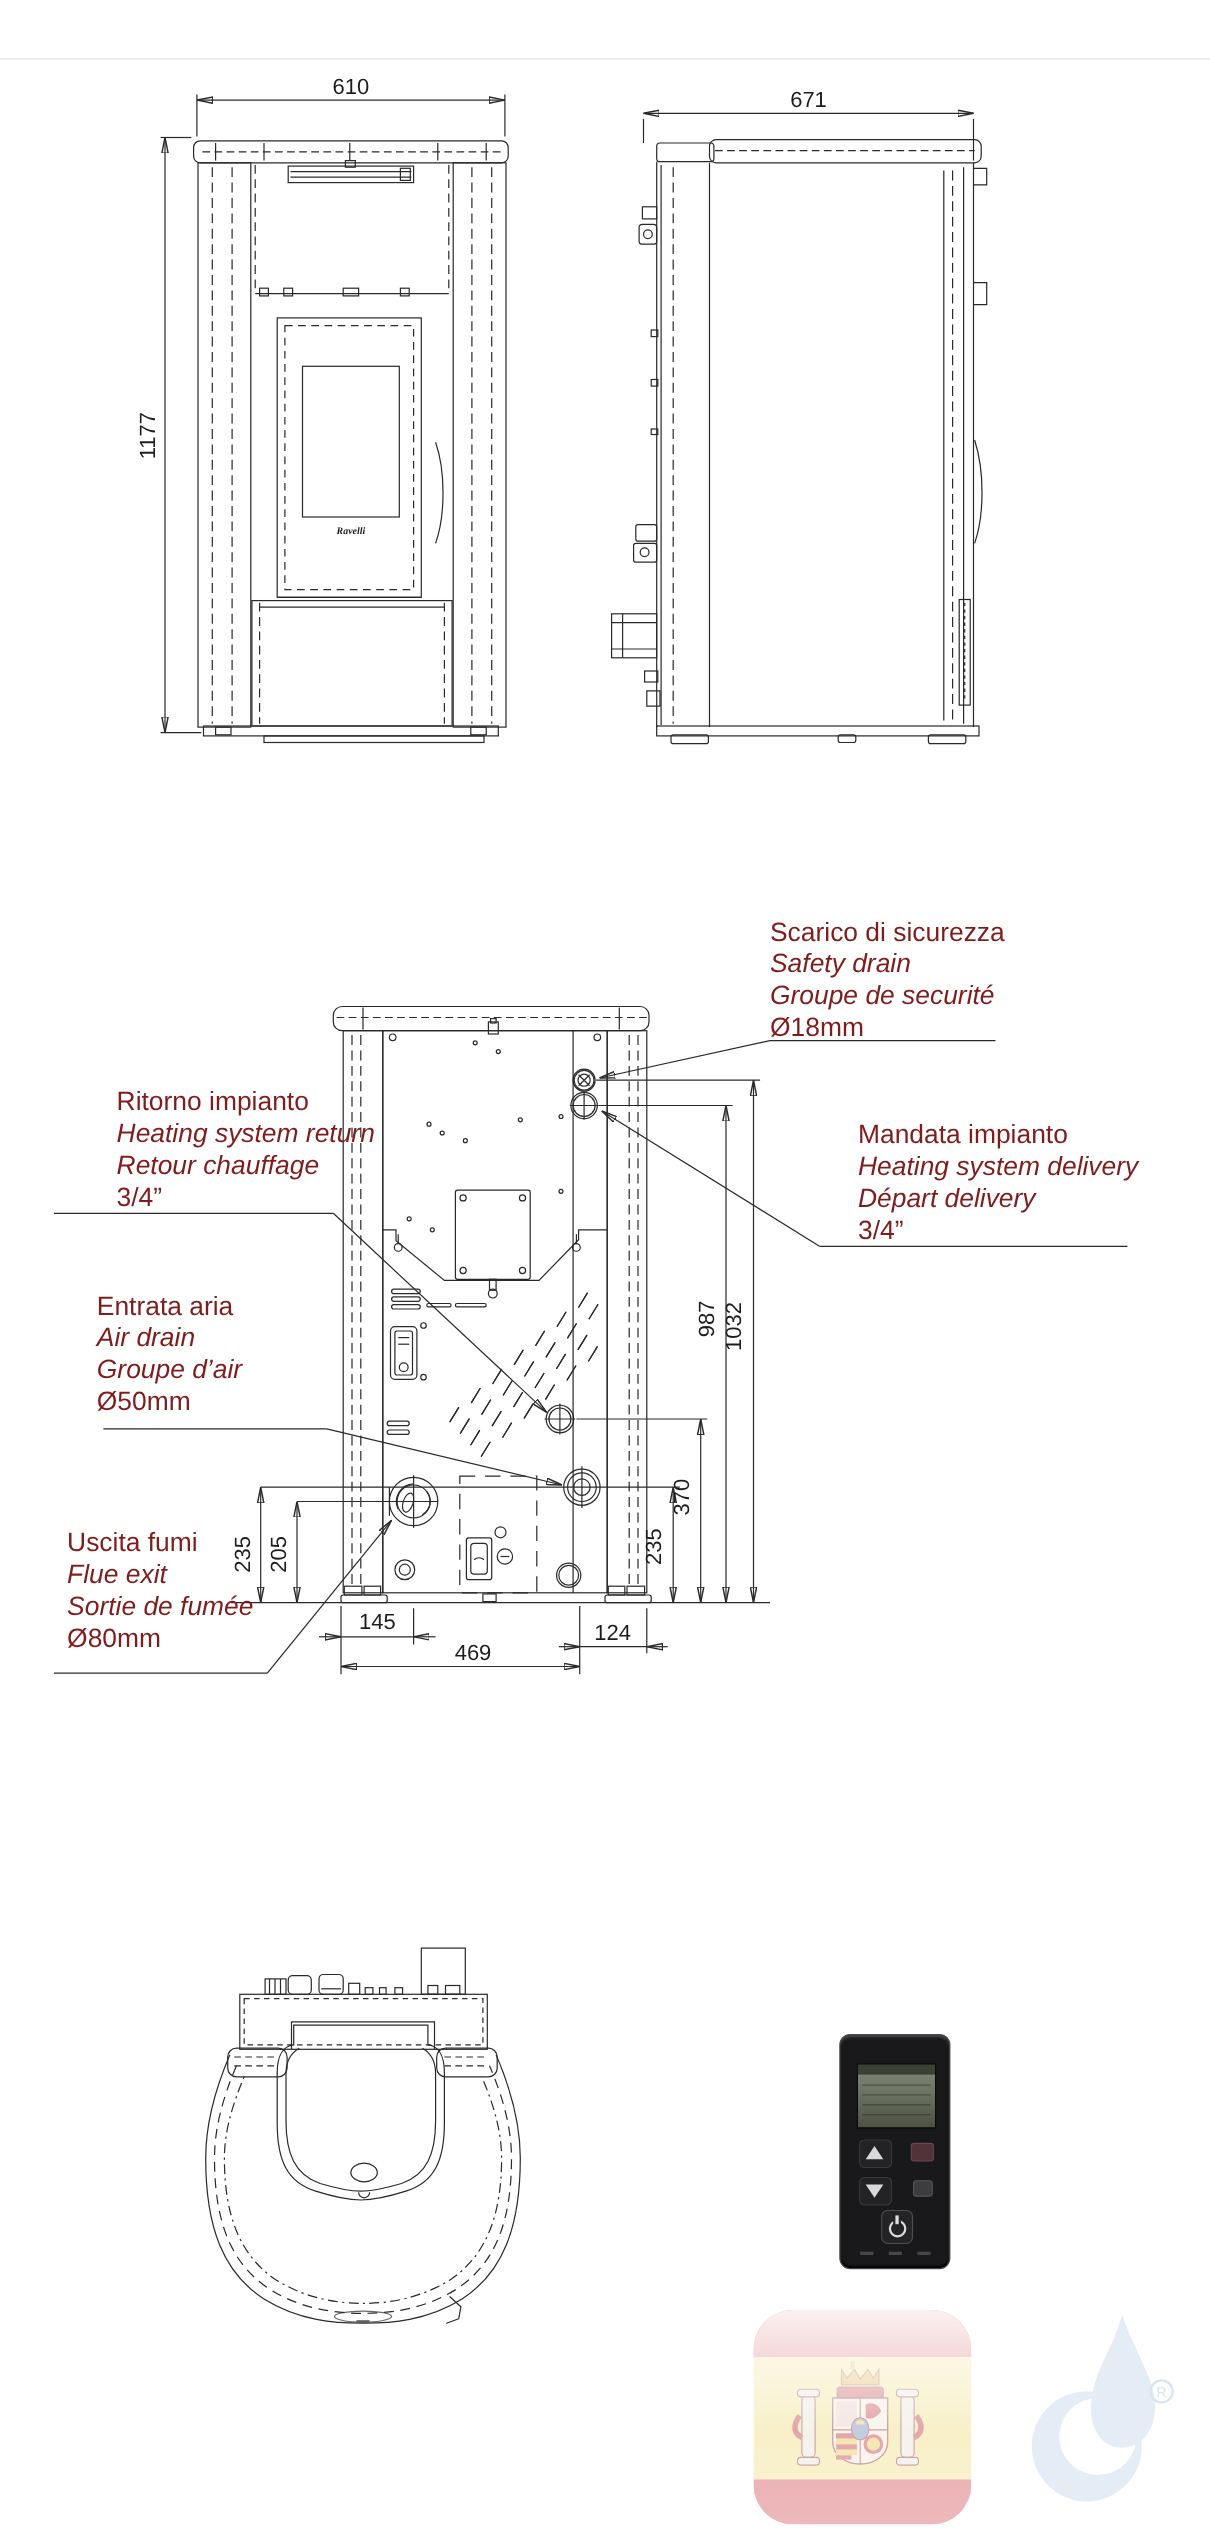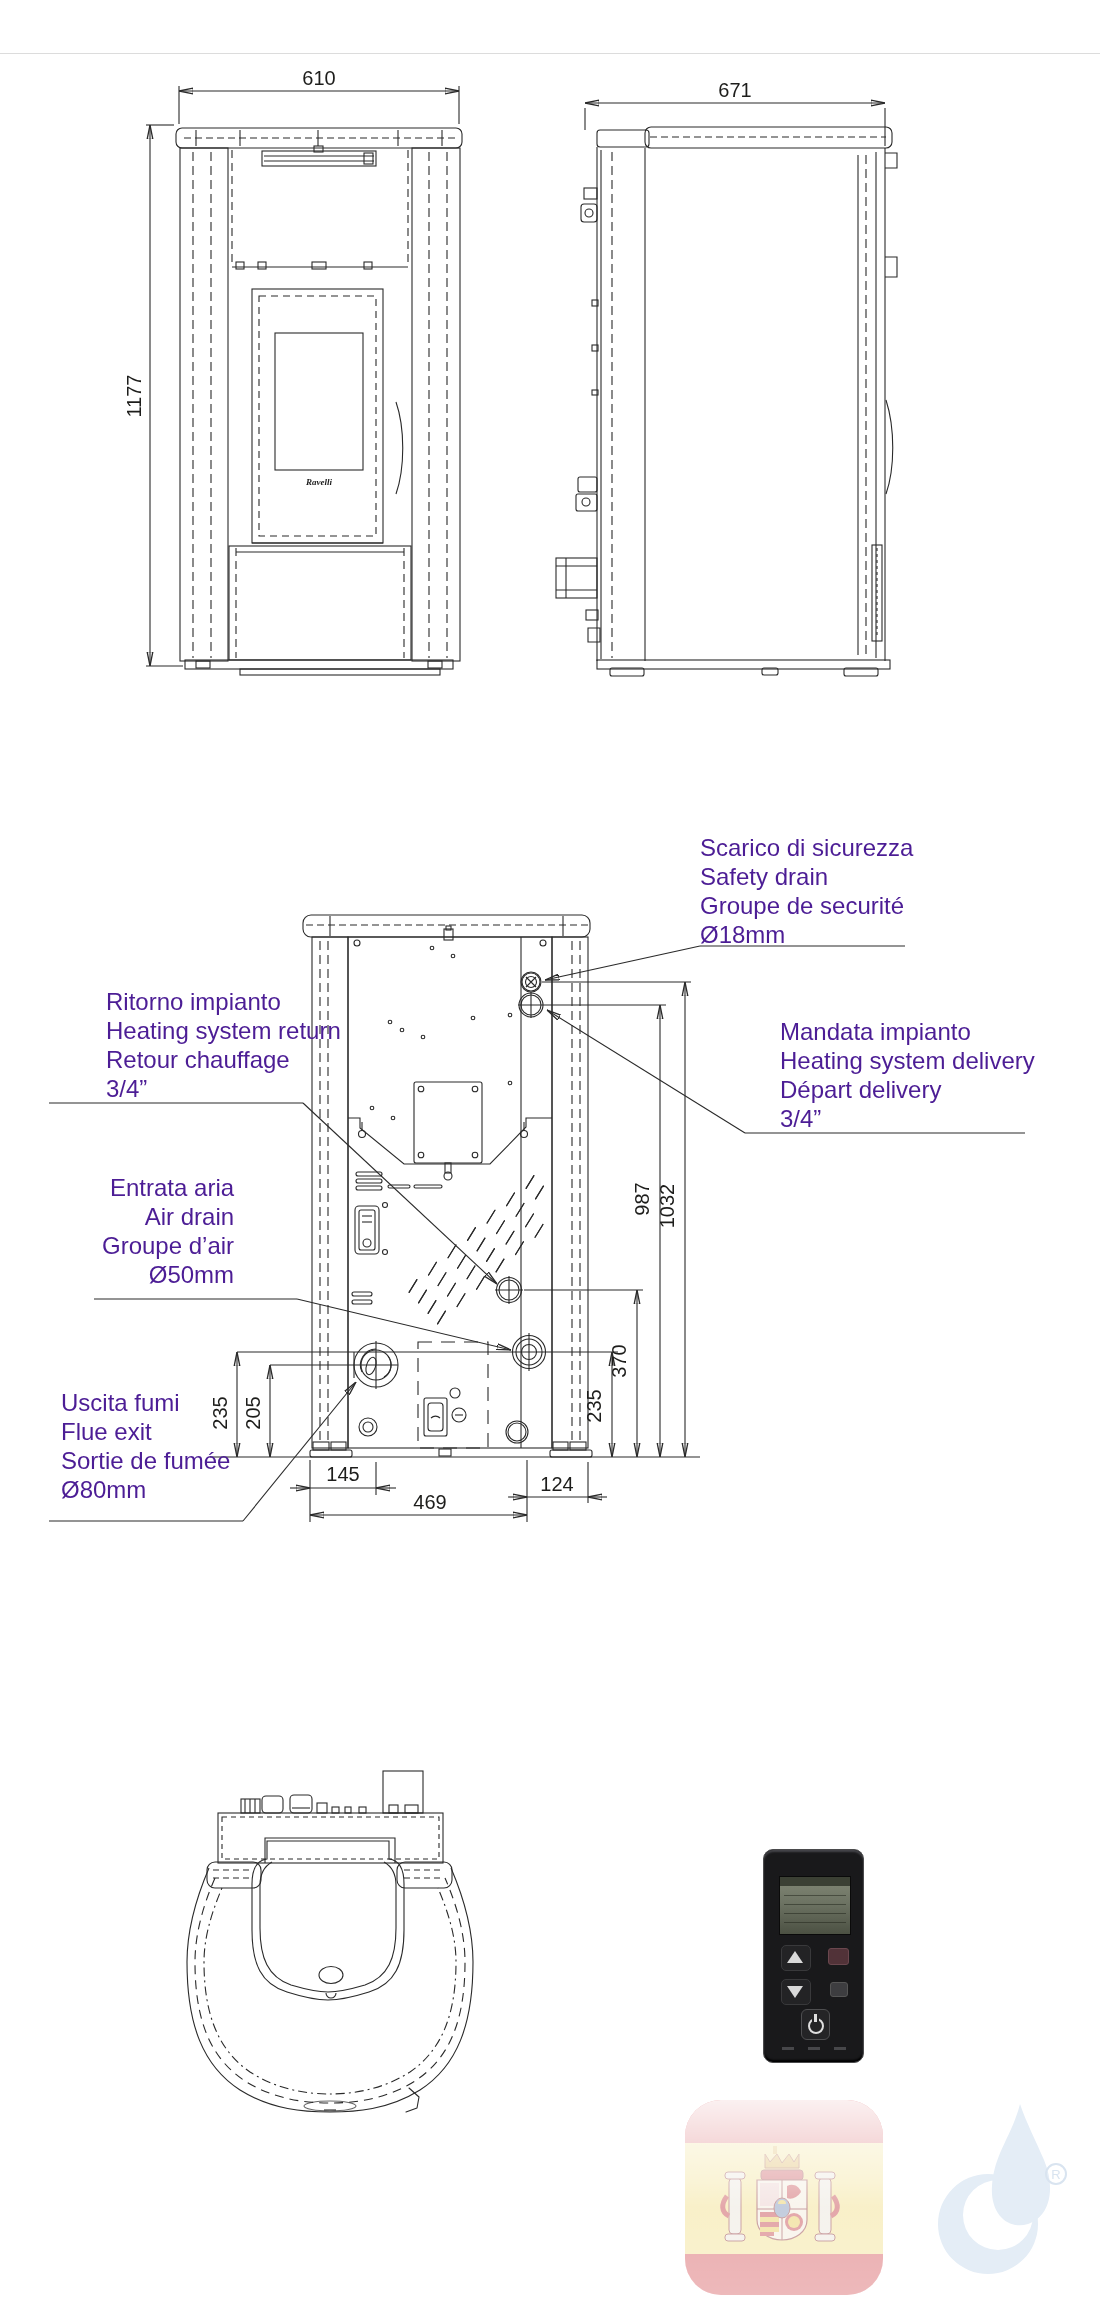--- a/index.html
+++ b/index.html
@@ -9,7 +9,7 @@
   svg.draw{position:absolute;left:0;top:0;}
   svg.draw path,svg.draw rect,svg.draw line,svg.draw circle,svg.draw ellipse,svg.draw polyline{
       fill:none;stroke:#2a2a2a;stroke-width:1.1;}
-  .ann{position:absolute;font-size:24px;line-height:29px;color:#4c1d95;white-space:nowrap;}
+  .ann{position:absolute;font-size:24px;line-height:29px;color:#7f1d1d;white-space:nowrap;}
   .ann .it{}
   .dimtxt{font-family:"Liberation Sans",sans-serif;font-size:20px;fill:#1d1d1b;stroke:none;}
   .brandtxt{font-family:"Liberation Serif",serif;font-size:9px;font-weight:bold;font-style:italic;

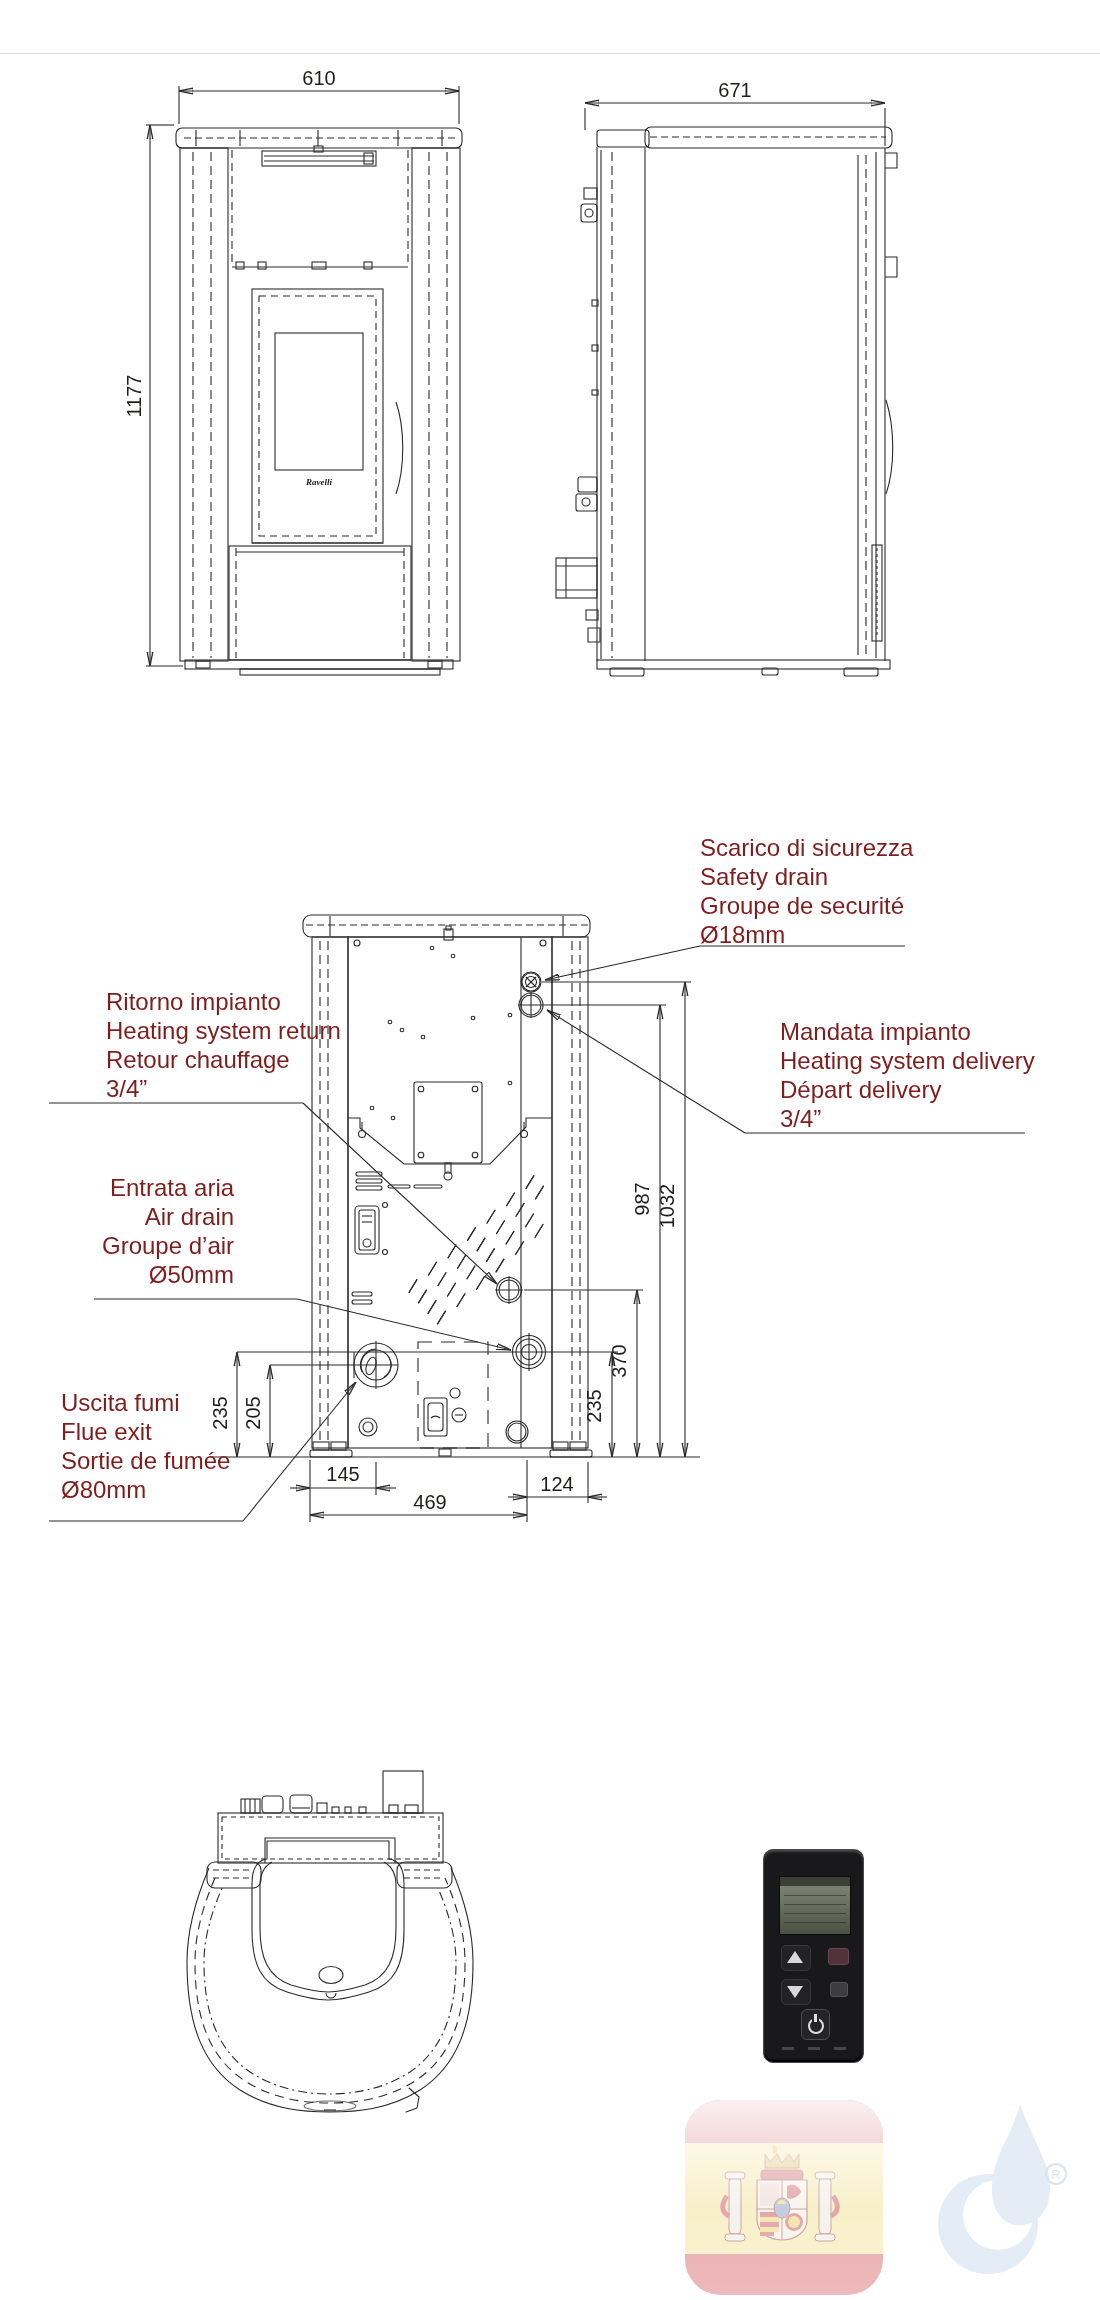--- a/index.html
+++ b/index.html
@@ -10,7 +10,7 @@
   svg.draw path,svg.draw rect,svg.draw line,svg.draw circle,svg.draw ellipse,svg.draw polyline{
       fill:none;stroke:#2a2a2a;stroke-width:1.1;}
   .ann{position:absolute;font-size:24px;line-height:29px;color:#7f1d1d;white-space:nowrap;}
-  .ann .it{}
+  .ann .it{font-style:italic;}
   .dimtxt{font-family:"Liberation Sans",sans-serif;font-size:20px;fill:#1d1d1b;stroke:none;}
   .brandtxt{font-family:"Liberation Serif",serif;font-size:9px;font-weight:bold;font-style:italic;
             fill:#1b1b1b;stroke:none;}

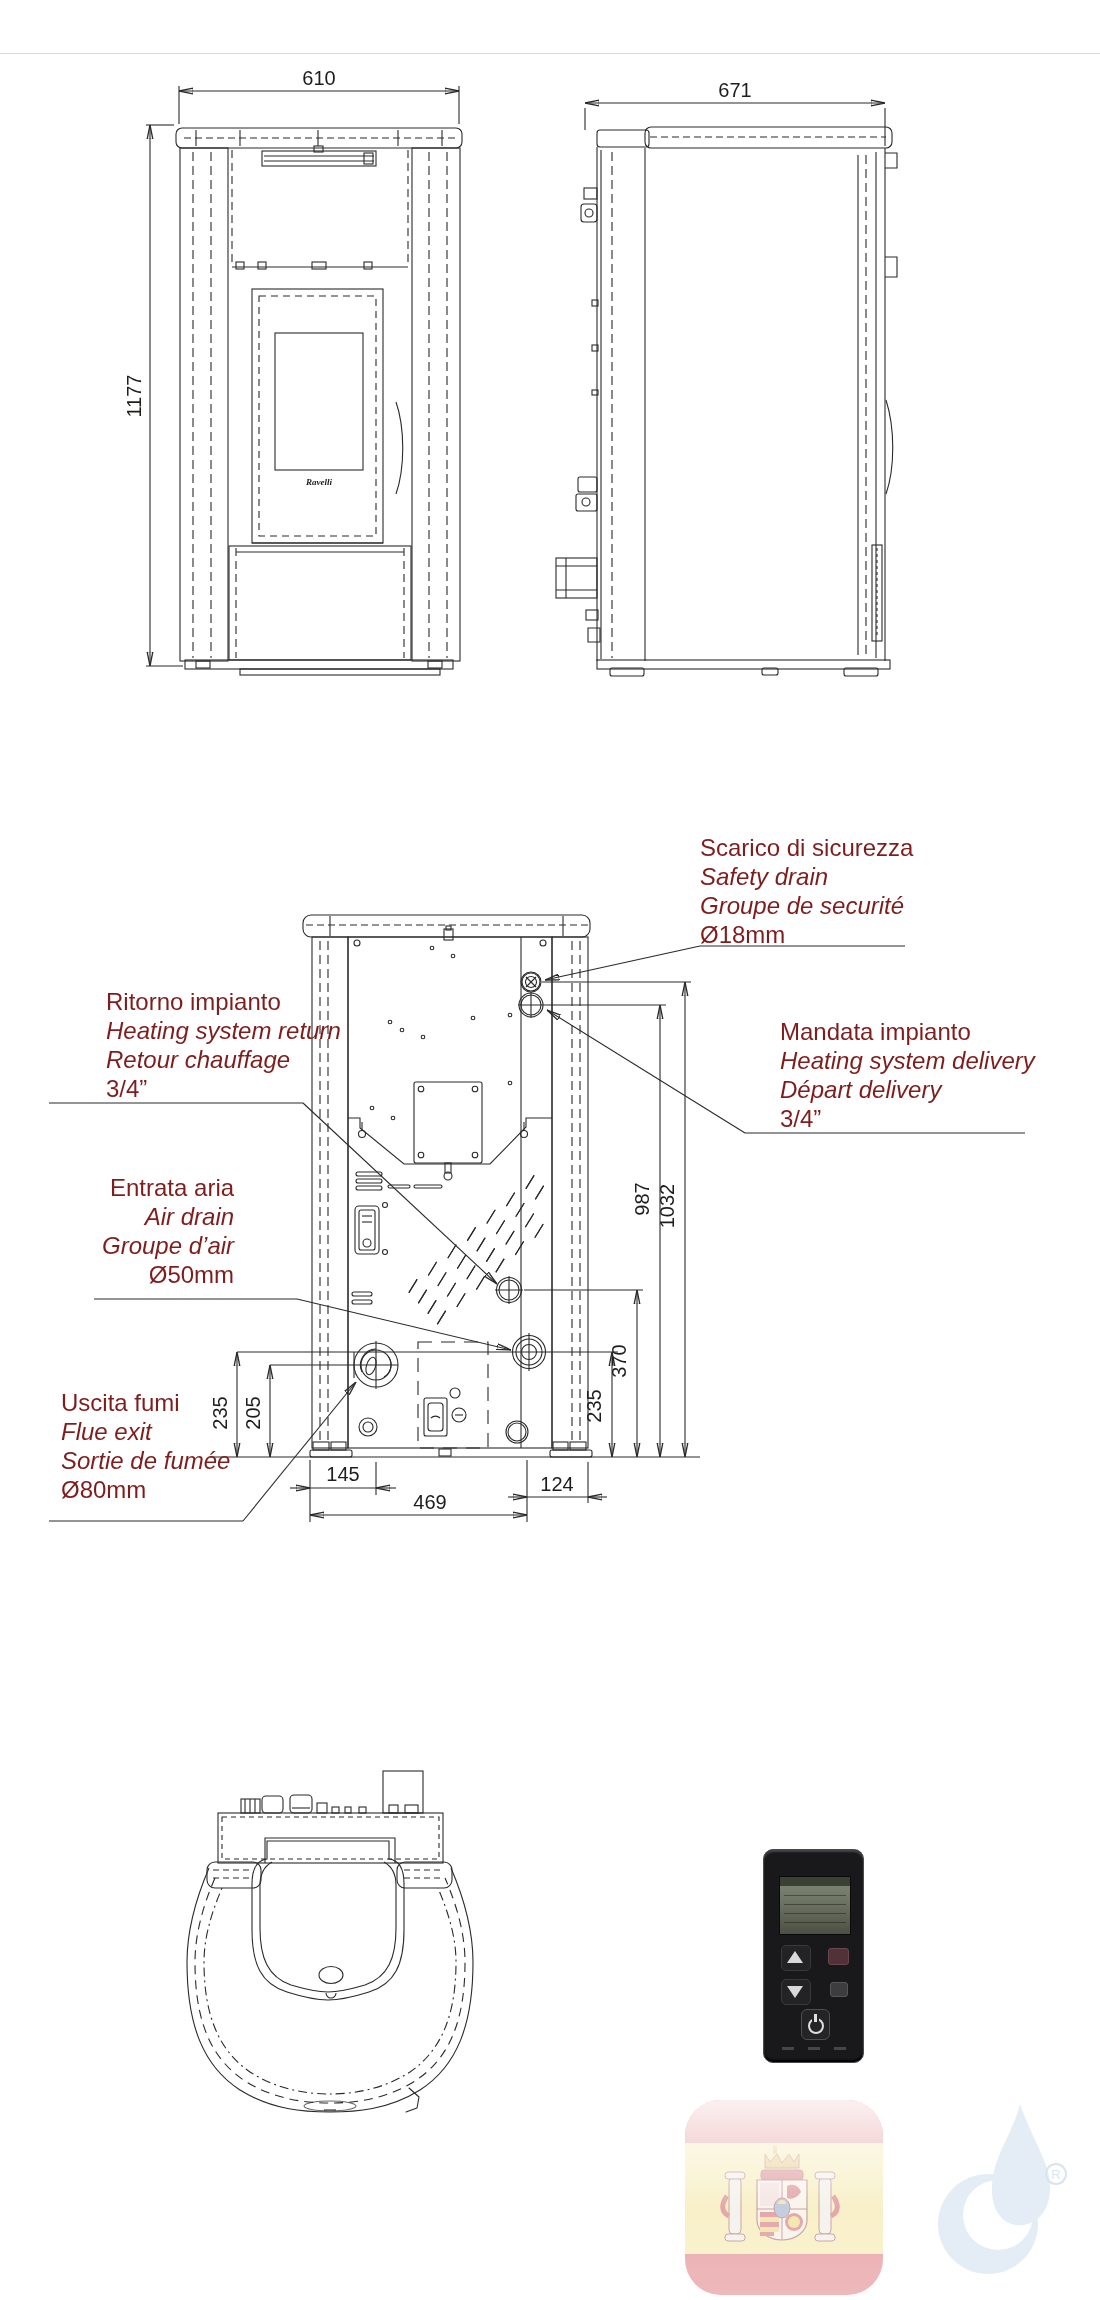--- a/index.html
+++ b/index.html
@@ -437,7 +437,7 @@
   <div class="it">Retour chauffage</div>
   <div>3/4”</div>
 </div>
-<div class="ann" style="left:102px;top:1173px;text-align:right;">
+<div class="ann" style="left:88px;top:1173px;">
   <div>Entrata aria</div>
   <div class="it">Air drain</div>
   <div class="it">Groupe d’air</div>

